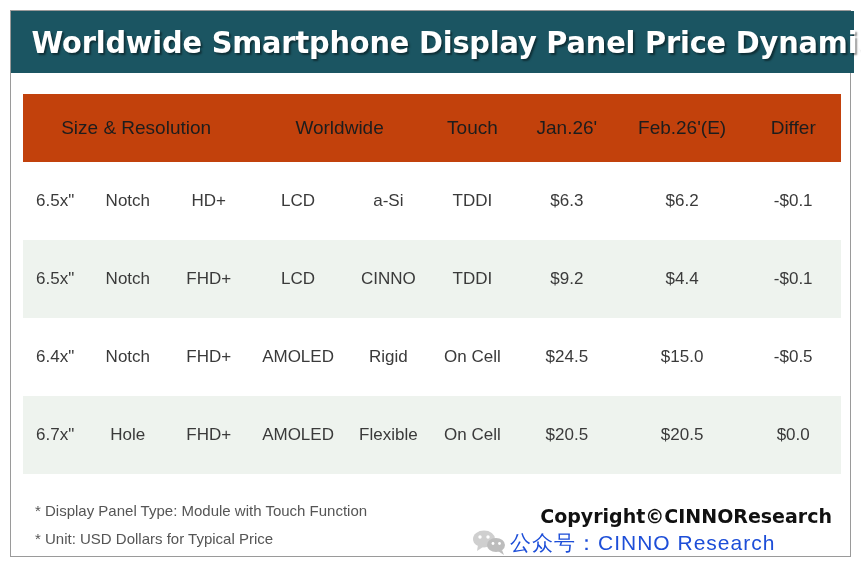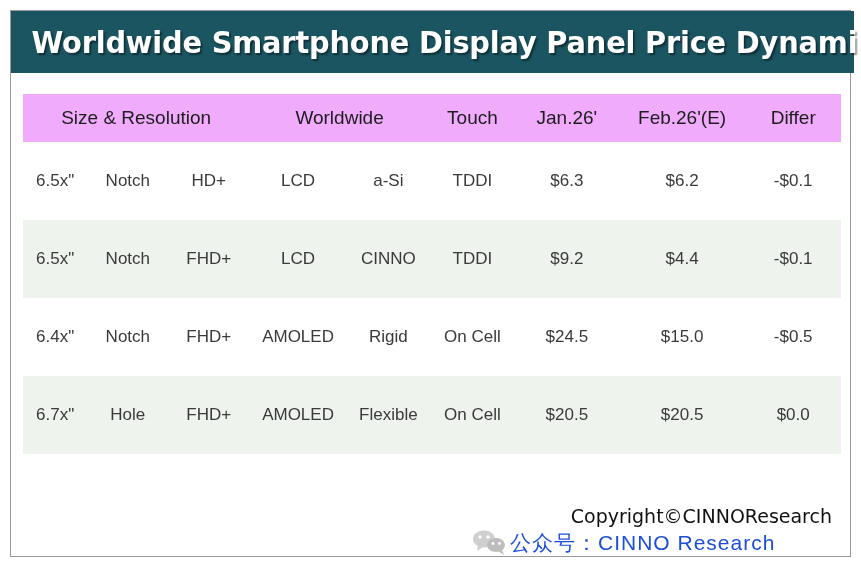--- a/index.html
+++ b/index.html
@@ -67,8 +67,8 @@
     white-space: nowrap;
   }
   tr.head-row {
-    background: #f0abfc;
-    height: 48px;
+    background: #c2410c;
+    height: 68px;
   }
   tr.head-row th {
     font-size: 19px;

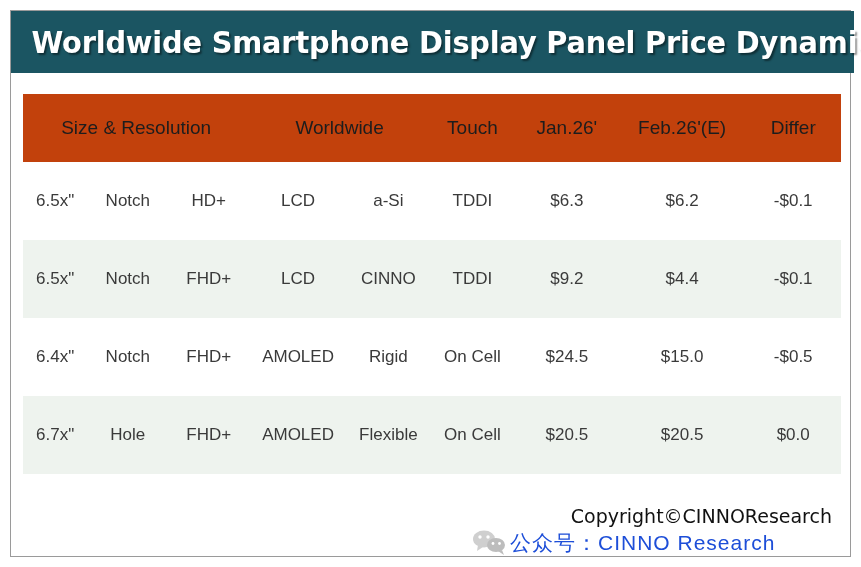--- a/index.html
+++ b/index.html
@@ -220,6 +220,10 @@
     </table>
   </div>
 
+  <div class="footnotes">
+    <div class="footnote">* Display Panel Type:  Module with Touch Function</div>
+    <div class="footnote">* Unit:  USD Dollars for Typical Price</div>
+  </div>
 
   <div class="copyright-zone">
     <div class="copyright">Copyright©CINNOResearch</div>

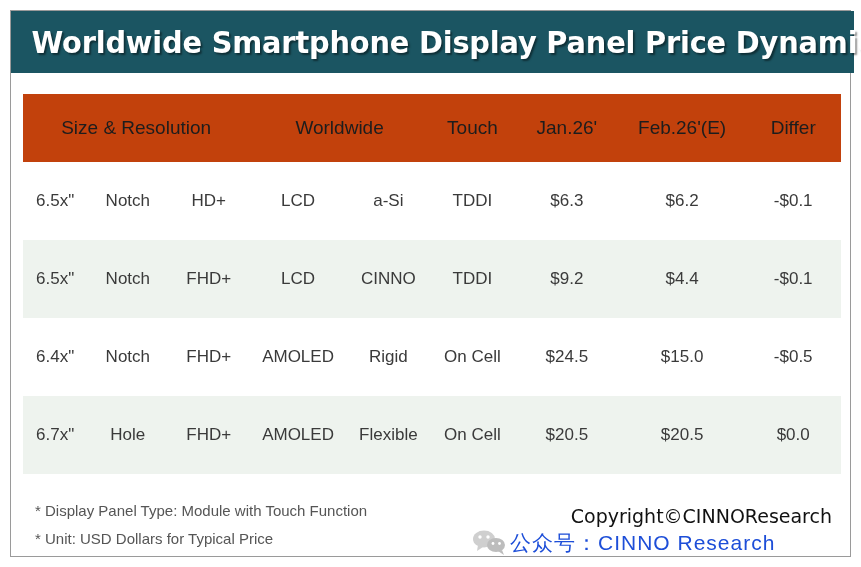--- a/index.html
+++ b/index.html
@@ -117,7 +117,7 @@
     right: 0px;
     top: 0px;
     font-family: "DejaVu Sans", sans-serif;
-    font-weight: normal;
+    font-weight: bold;
     font-size: 19px;
     color: #111111;
     white-space: nowrap;

